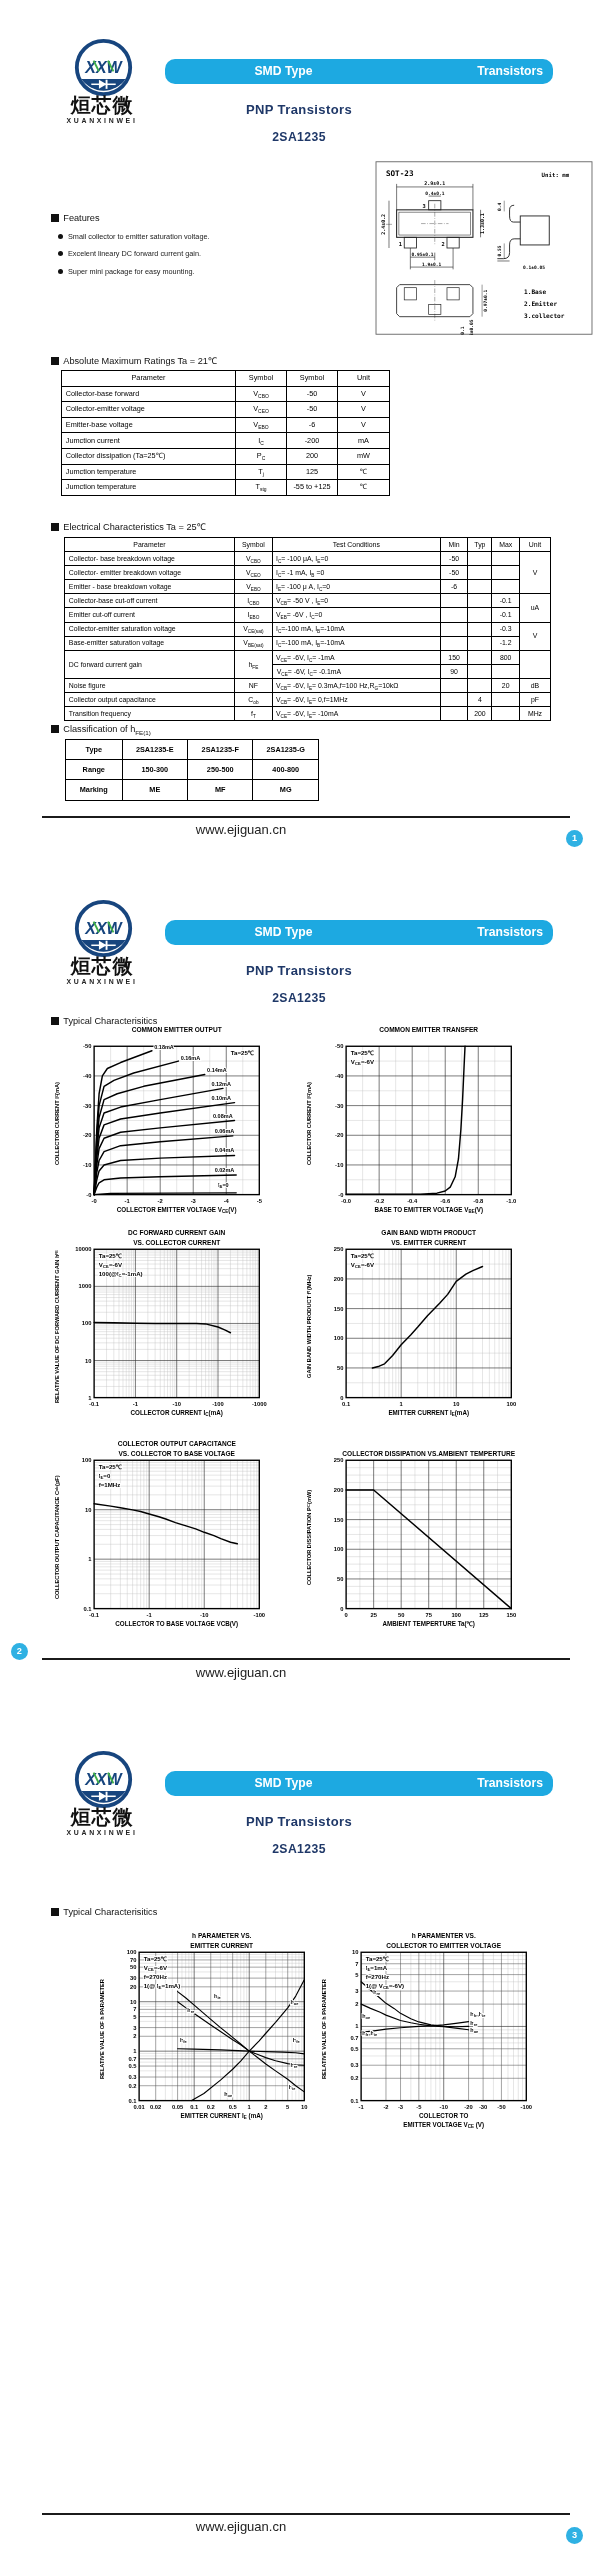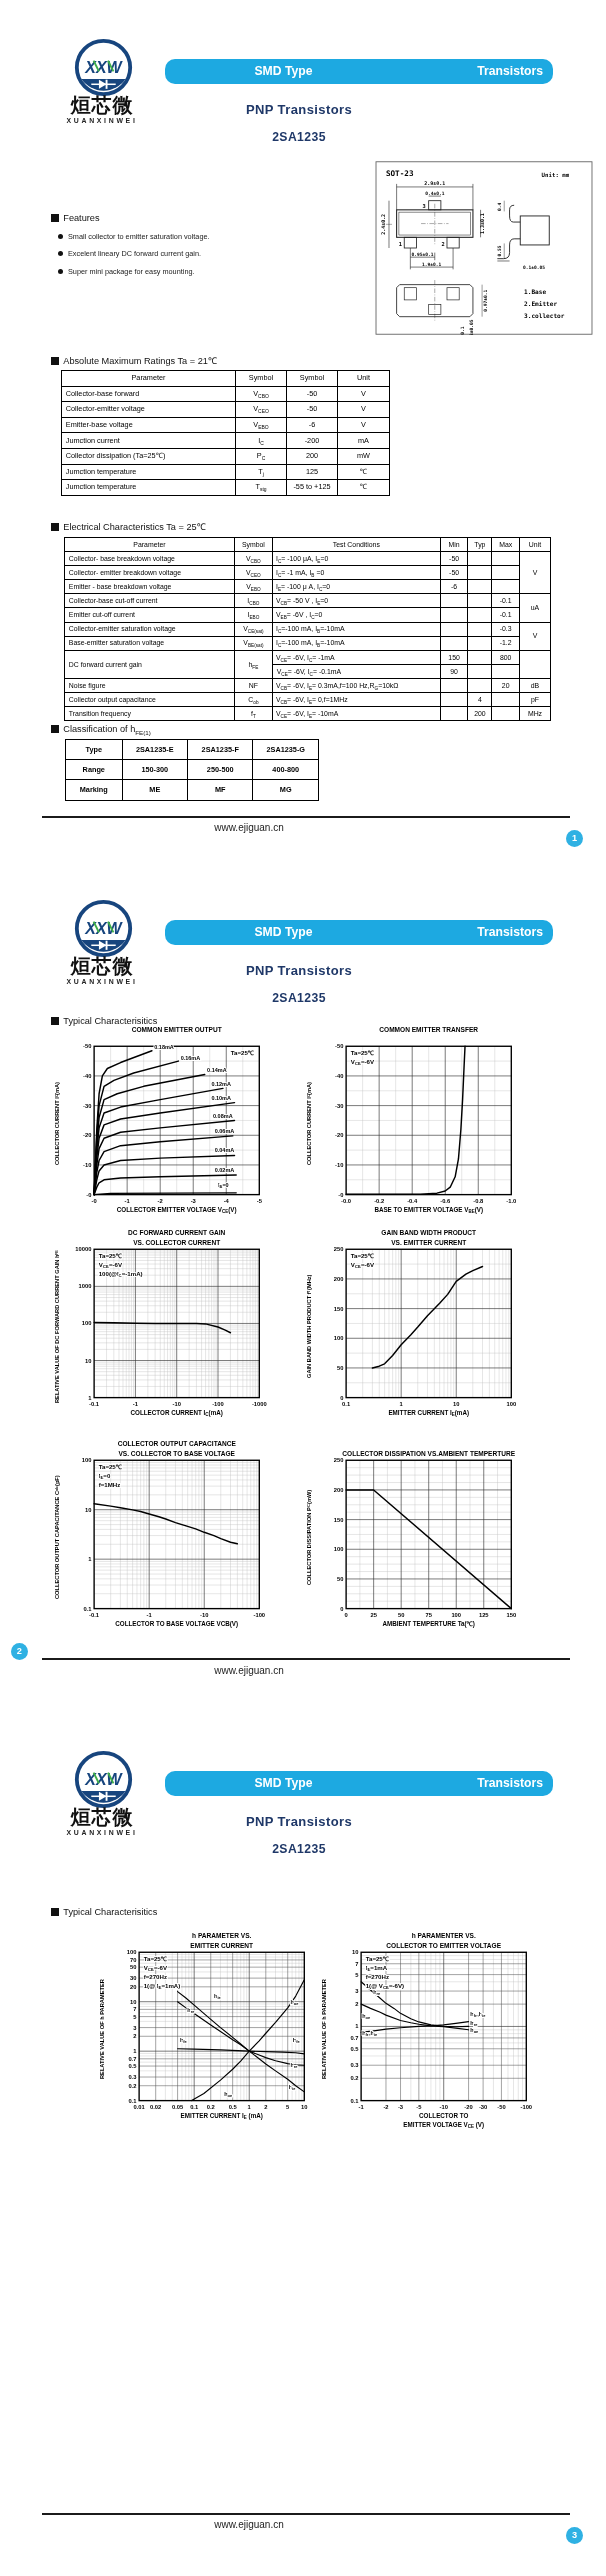--- a/index.html
+++ b/index.html
@@ -36,7 +36,7 @@
   .ylab{writing-mode:vertical-rl;transform:rotate(180deg);font-size:5.7px;font-weight:bold;text-align:center;display:flex;align-items:center;justify-content:center;line-height:6.9px;color:#000;padding-left:0.8px;}
   
   .footer-line{position:absolute;left:42px;width:528px;height:2.3px;background:#1b1b1b;}
-  .footer-url{position:absolute;left:0;width:482px;text-align:center;font-size:10px;color:#222;padding-left:8px;}
+  .footer-url{position:absolute;left:0;width:482px;text-align:center;font-size:13px;color:#222;}
   .page-badge{position:absolute;width:17px;height:17px;border-radius:50%;background:var(--badge-bg,#2fb1e3);color:#fff;font-size:9.2px;font-weight:bold;text-align:center;line-height:17px;}
 </style>
 </head>

